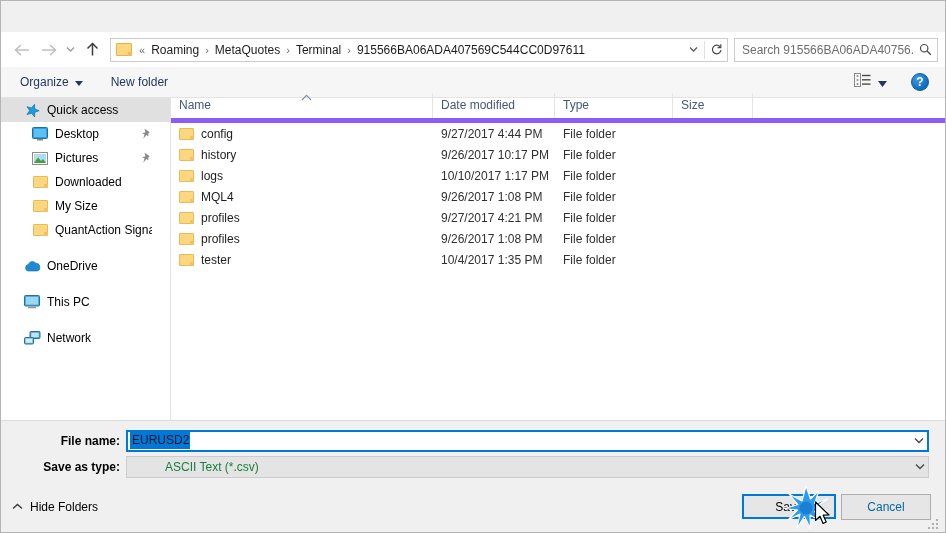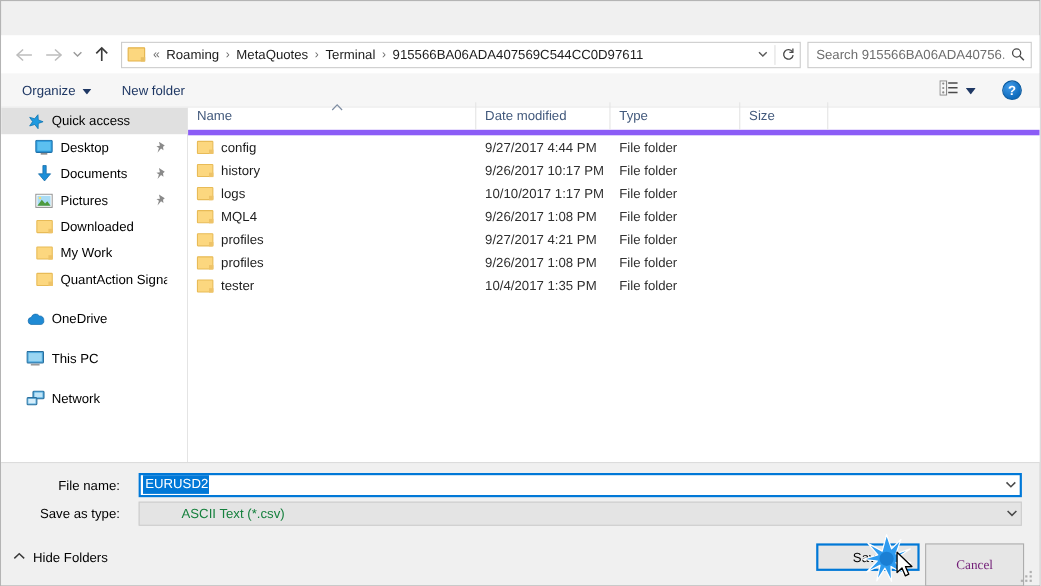--- a/index.html
+++ b/index.html
@@ -391,20 +391,6 @@
             </svg>
           </span>
           <span class="sb-label">Desktop</span>
-          <span class="sb-pin">
-            <svg width="11" height="12" viewBox="0 0 11 12">
-              <path d="M3.5 0.8 L8.8 4.2 L7.2 5.5 L7.6 8.6 L5.4 7 L2.2 10.8 L3.5 6.6 L1.2 5 L4.4 4.6 Z" fill="#8a8a8a"></path>
-            </svg>
-          </span>
-        </div>
-        <div class="sb-item">
-          <span class="sb-ind" style="width: 30px;"></span>
-          <span class="sb-icon">
-            <svg width="15" height="16" viewBox="0 0 15 16">
-              <path d="M6 0.5 L9 0.5 L9 8 L13 8 L7.5 14.5 L2 8 L6 8 Z" fill="#1d8fd8" stroke="#156ba5" stroke-width="0.7"></path>
-            </svg>
-          </span>
-          <span class="sb-label">Documents</span>
           <span class="sb-pin">
             <svg width="11" height="12" viewBox="0 0 11 12">
               <path d="M3.5 0.8 L8.8 4.2 L7.2 5.5 L7.6 8.6 L5.4 7 L2.2 10.8 L3.5 6.6 L1.2 5 L4.4 4.6 Z" fill="#8a8a8a"></path>

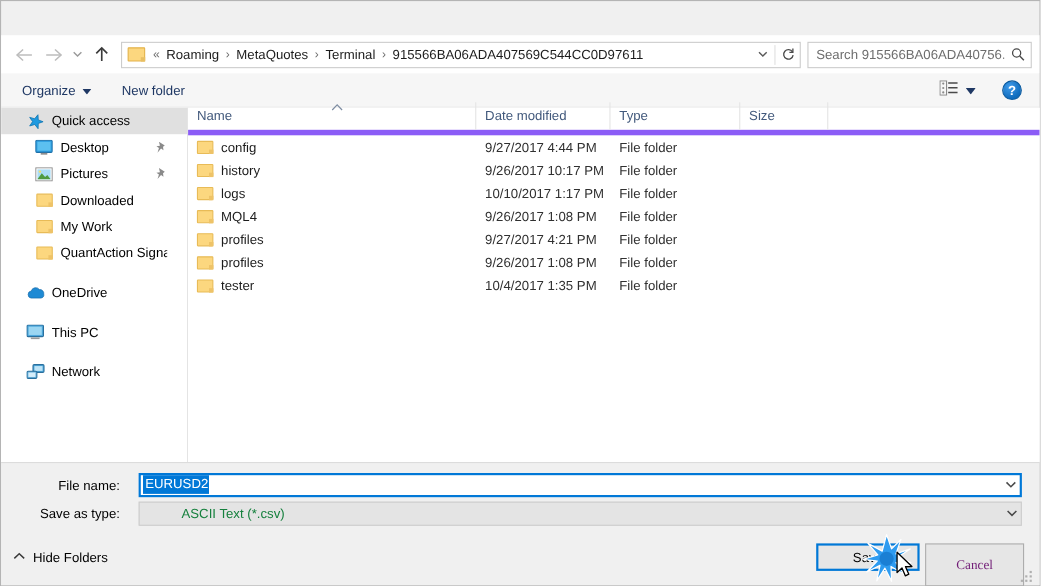--- a/index.html
+++ b/index.html
@@ -426,7 +426,7 @@
           <span class="sb-icon">
             <span class="folder-ic"></span>
           </span>
-          <span class="sb-label">My Work</span>
+          <span class="sb-label">My Size</span>
         </div>
         <div class="sb-item">
           <span class="sb-ind" style="width: 30px;"></span>

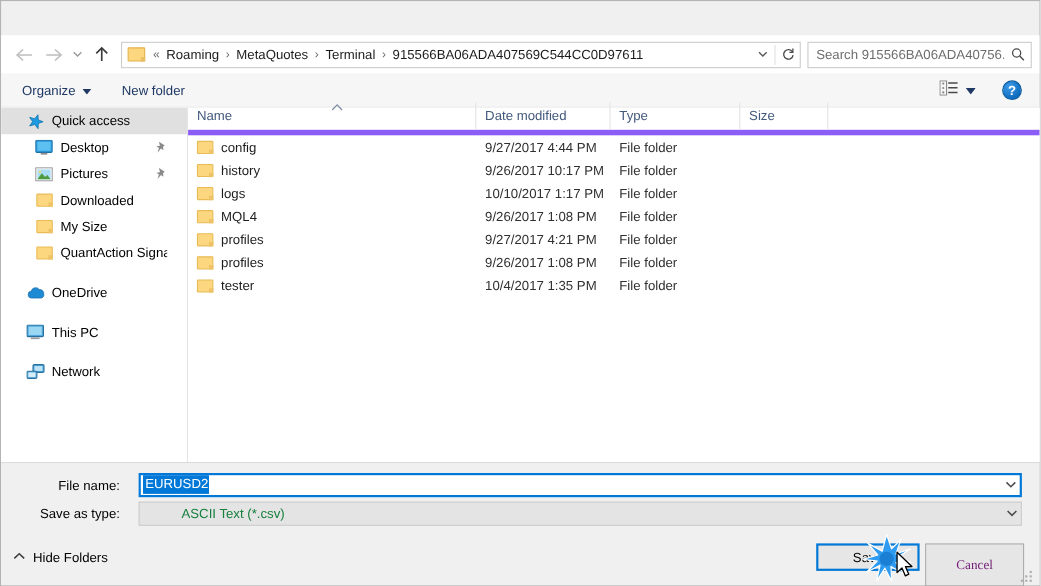--- a/index.html
+++ b/index.html
@@ -211,8 +211,8 @@
   #row-filename { top: 8px; }
   #row-filetype { top: 34px; }
   .form-label {
-    width: 125px; text-align: right; padding-right: 17px;
-    font-size: 12px; color: #000000; flex: none;
+    width: 125px; text-align: right; padding-right: 6px;
+    font-size: 12px; color: #000000; flex: none; font-weight: bold;
   }
   .combo {
     flex: 1 1 auto; height: 22px; margin-right: 16px;

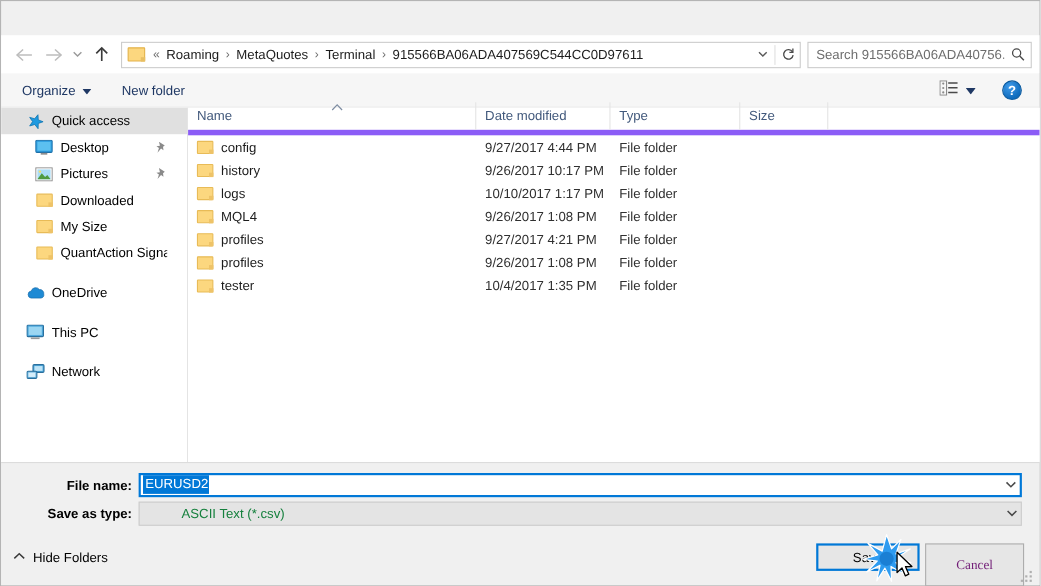--- a/index.html
+++ b/index.html
@@ -221,7 +221,7 @@
   #combo-filename { border: 2px solid #0078d7; background: #ffffff; }
   #combo-filetype { border: 1px solid #cccccc; background: #e4e4e4; }
   #filename-value {
-    font-size: 12px; color: #ffffff; background: #0078d7;
+    font-size: 12px; color: #0f172a; background: #0078d7;
     padding: 1px 1px 1px 2px; margin-left: 2px; line-height: 15px;
   }
   #filetype-value { font-size: 12px; color: #15803d; padding-left: 6px; margin-left: 32px; }

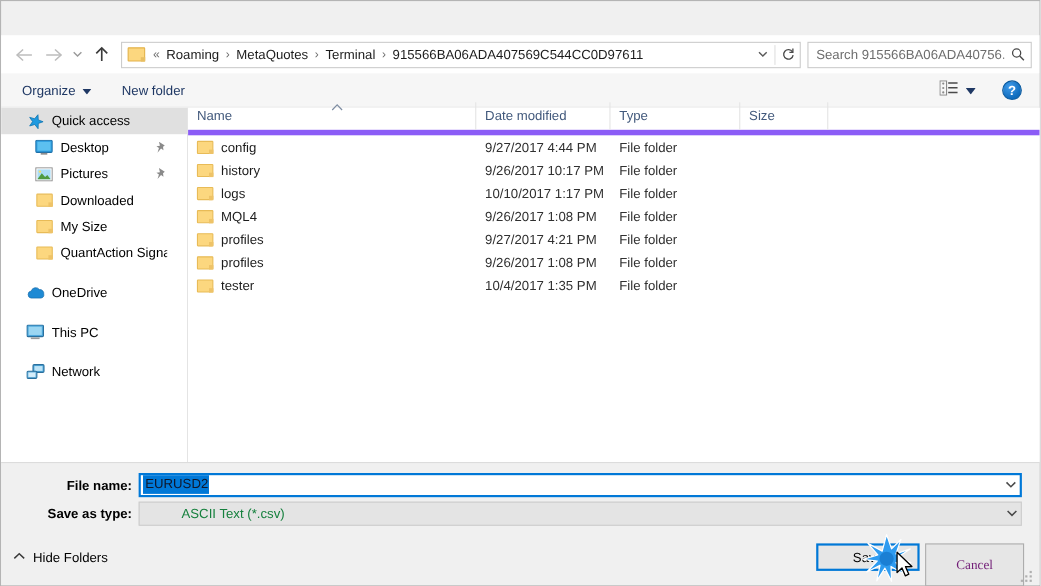--- a/index.html
+++ b/index.html
@@ -248,11 +248,11 @@
     font-family: "Liberation Sans", sans-serif;
   }
   #btn-cancel {
-    position: absolute; left: 840px; top: 6px; width: 90px; height: 39px;
+    position: absolute; left: 840px; top: 6px; width: 90px; height: 26px;
     background: #e6e6e6; border: 1px solid #adadad;
-    font-size: 12px; color: #701a75; cursor: pointer;
+    font-size: 12px; color: #0369a1; cursor: pointer;
     display: flex; align-items: center; justify-content: center;
-    font-family: Liberation Serif, serif;
+    font-family: Liberation Sans, sans-serif;
   }
   #click-burst {
     position: absolute; left: 782px; top: 484px; width: 46px; height: 46px;

